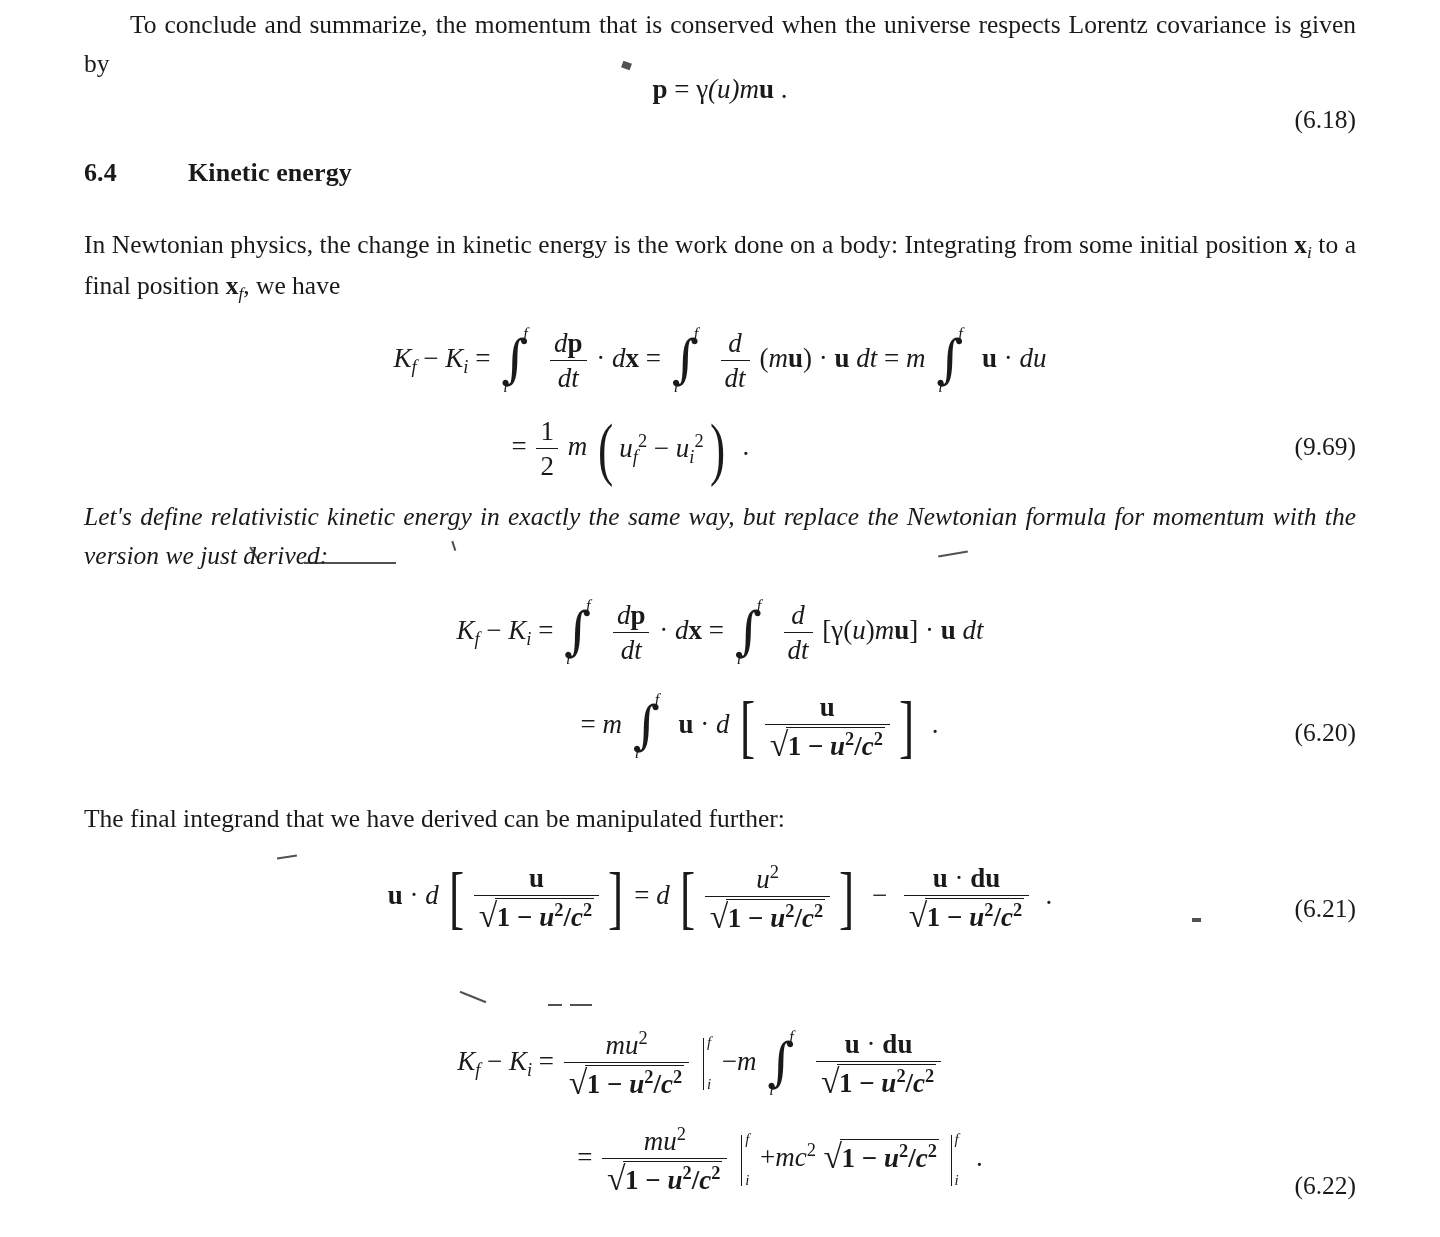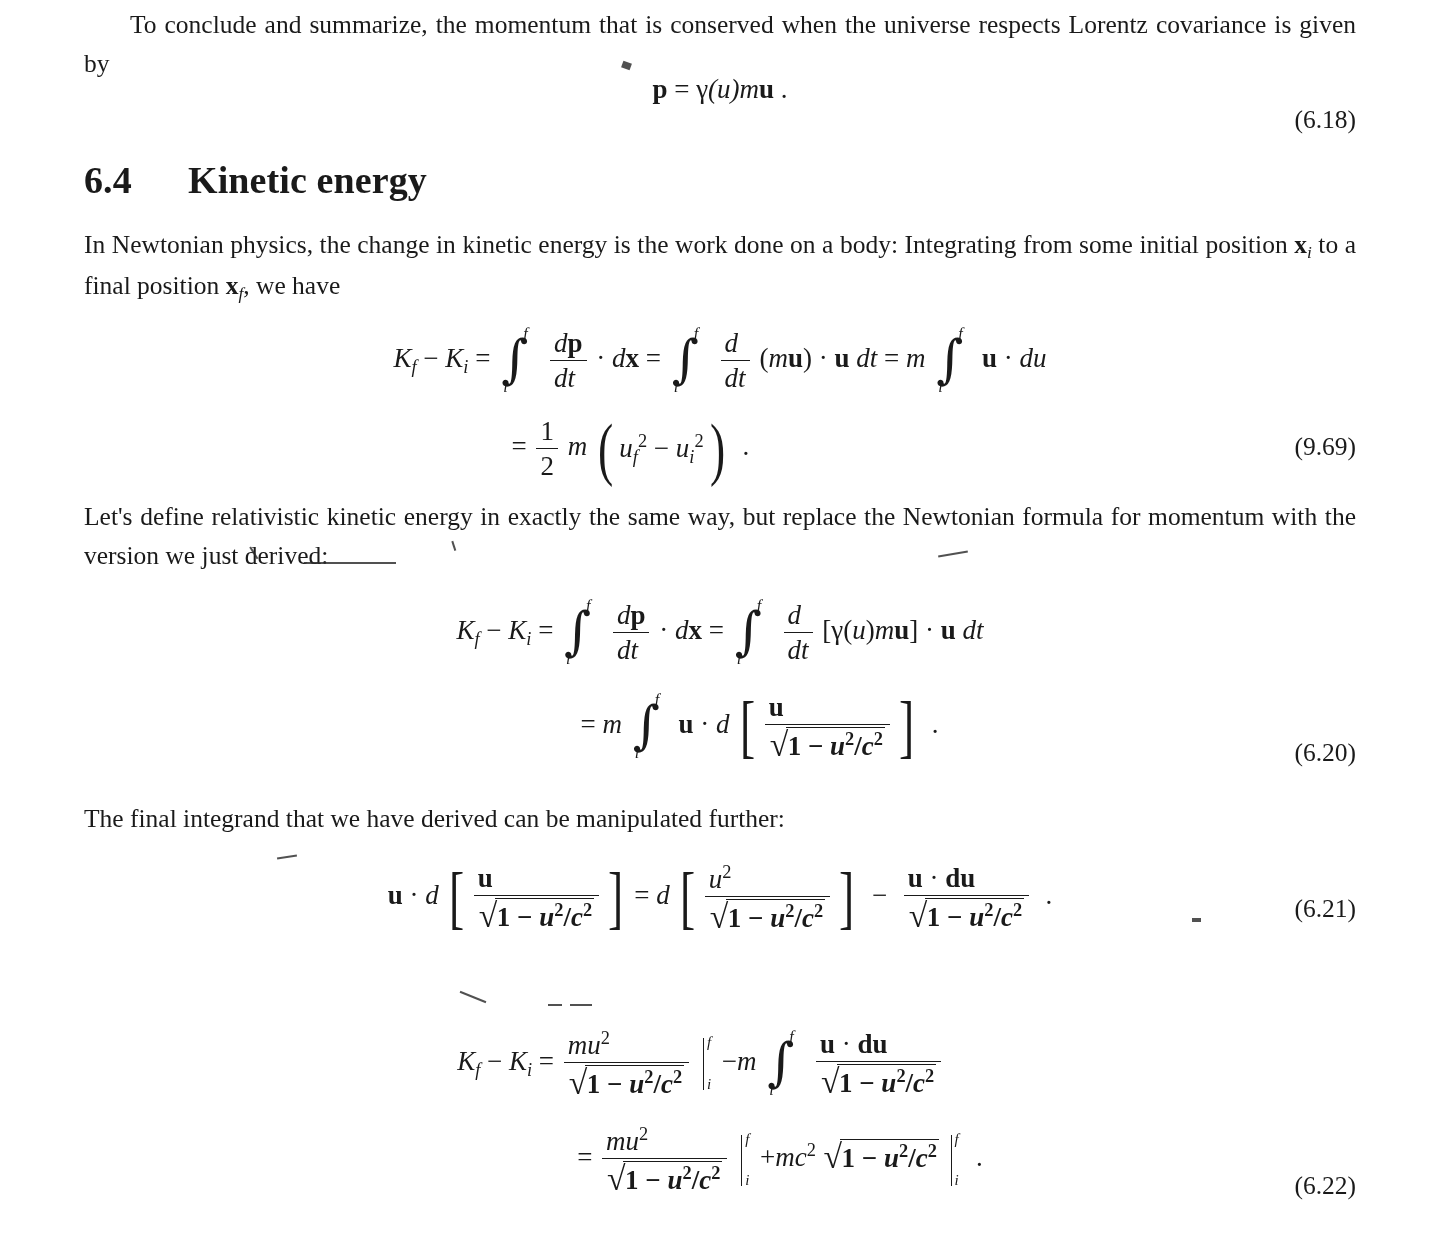--- a/index.html
+++ b/index.html
@@ -43,7 +43,7 @@
   h2.section-head {
     font-family: "Liberation Serif", "DejaVu Serif", serif;
     font-weight: bold;
-    font-size: 38px;
+    font-size: 26px;
     margin: 0;
     letter-spacing: 0.1px;
   }

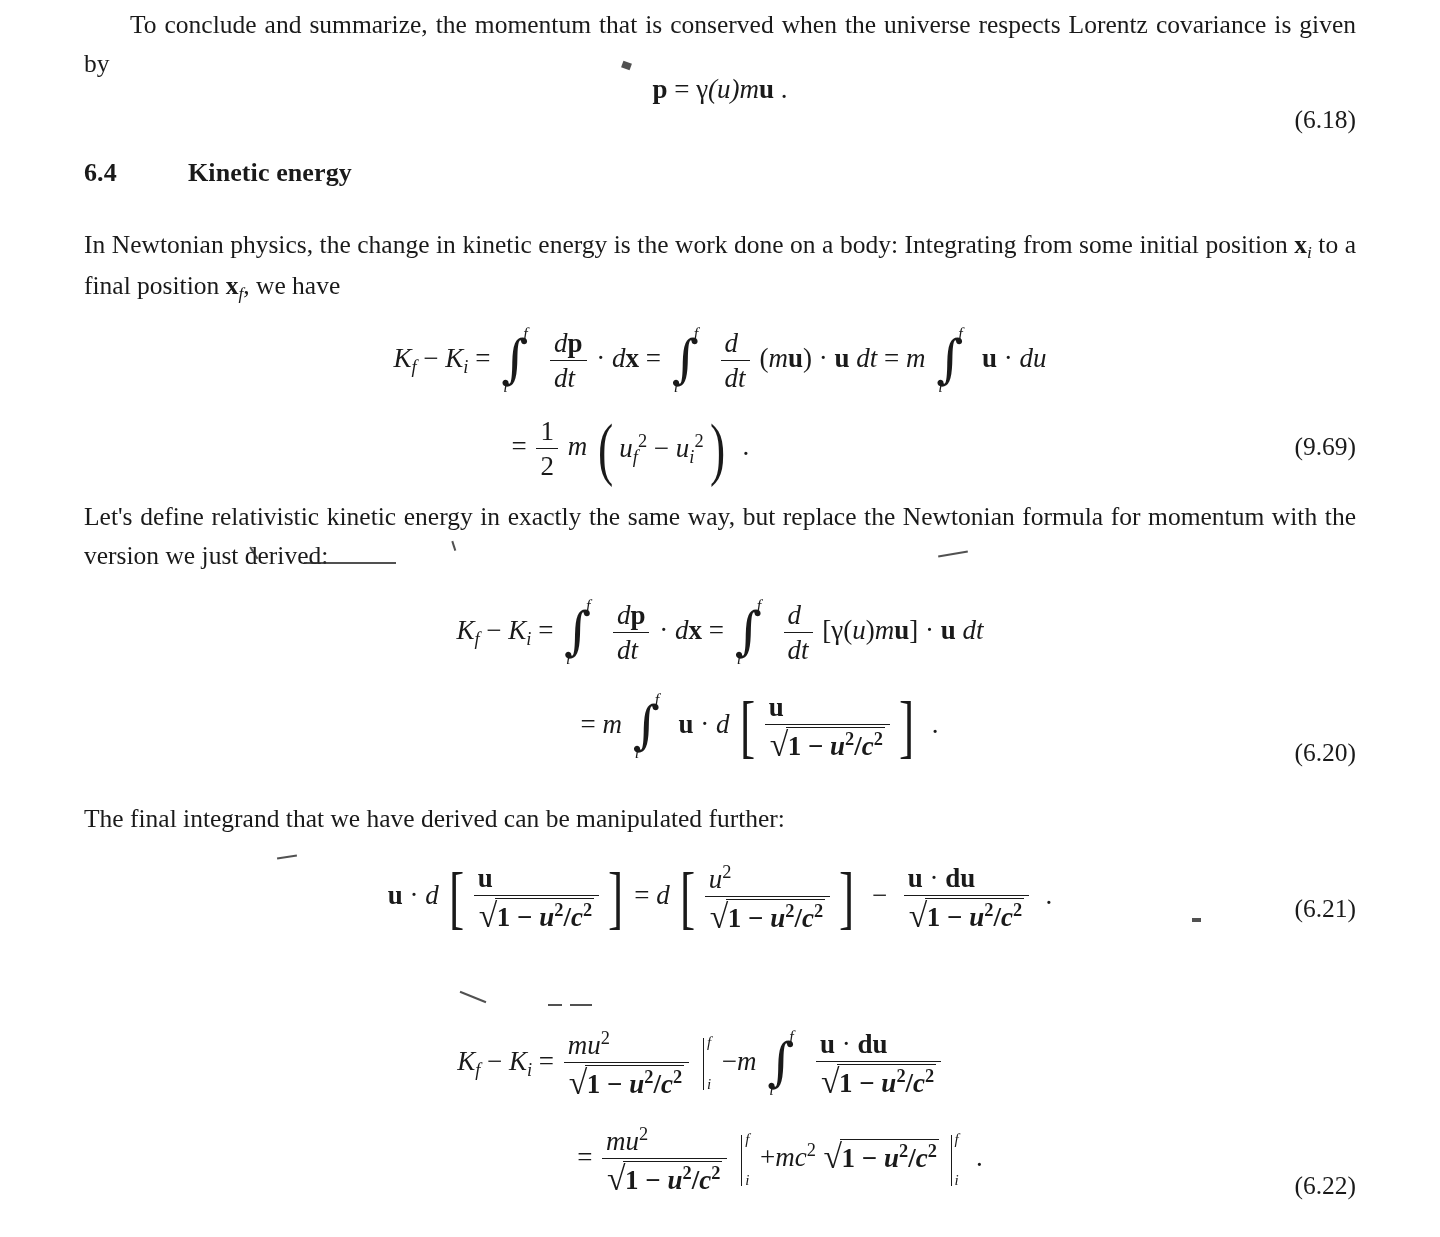--- a/index.html
+++ b/index.html
@@ -81,7 +81,7 @@
   .frac {
     display: inline-block;
     vertical-align: middle;
-    text-align: left;
+    text-align: center;
     line-height: 1.15;
     margin: 0 3px;
   }

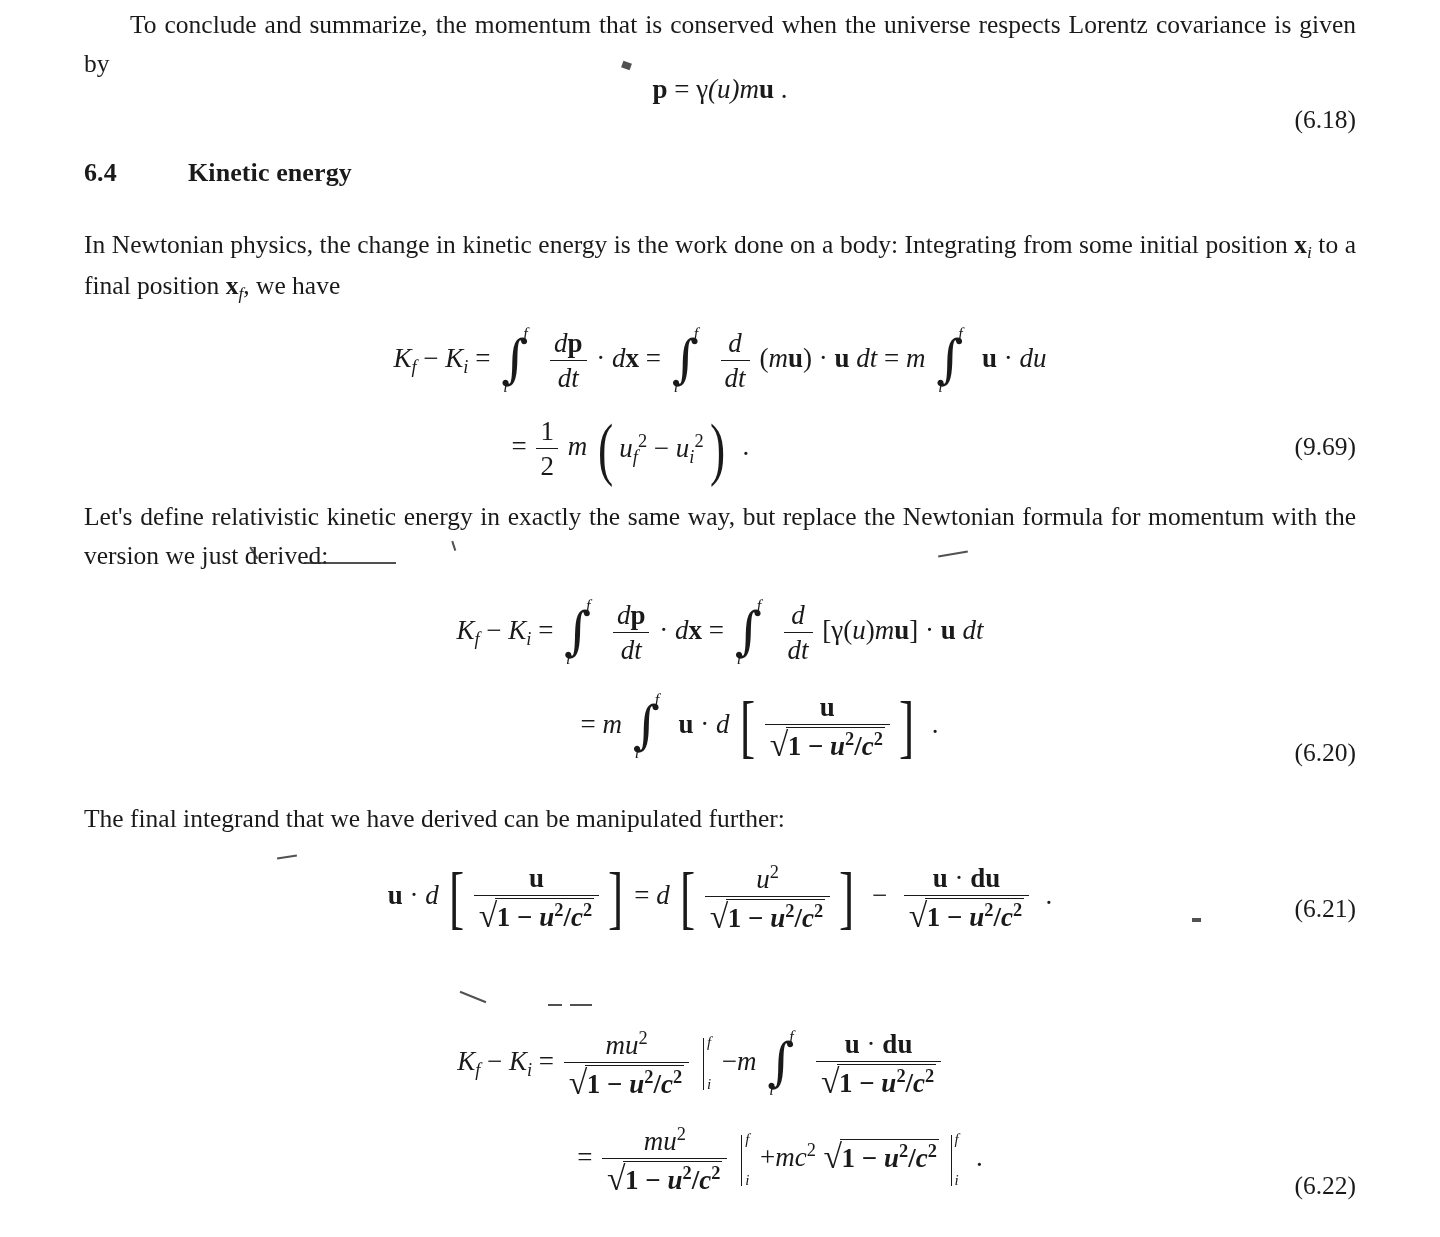--- a/index.html
+++ b/index.html
@@ -255,7 +255,7 @@
     <div class="eqno" style="top:104px;">(9.69)</div>
   </div>
 
-  <div class="col" style="top:498px;">
+  <div class="col" style="top:498px;font-style:italic;">
     <p class="body-text">Let's define relativistic kinetic energy in exactly the same way, but replace the Newtonian formula for momentum with the version we just derived:</p>
   </div>
 

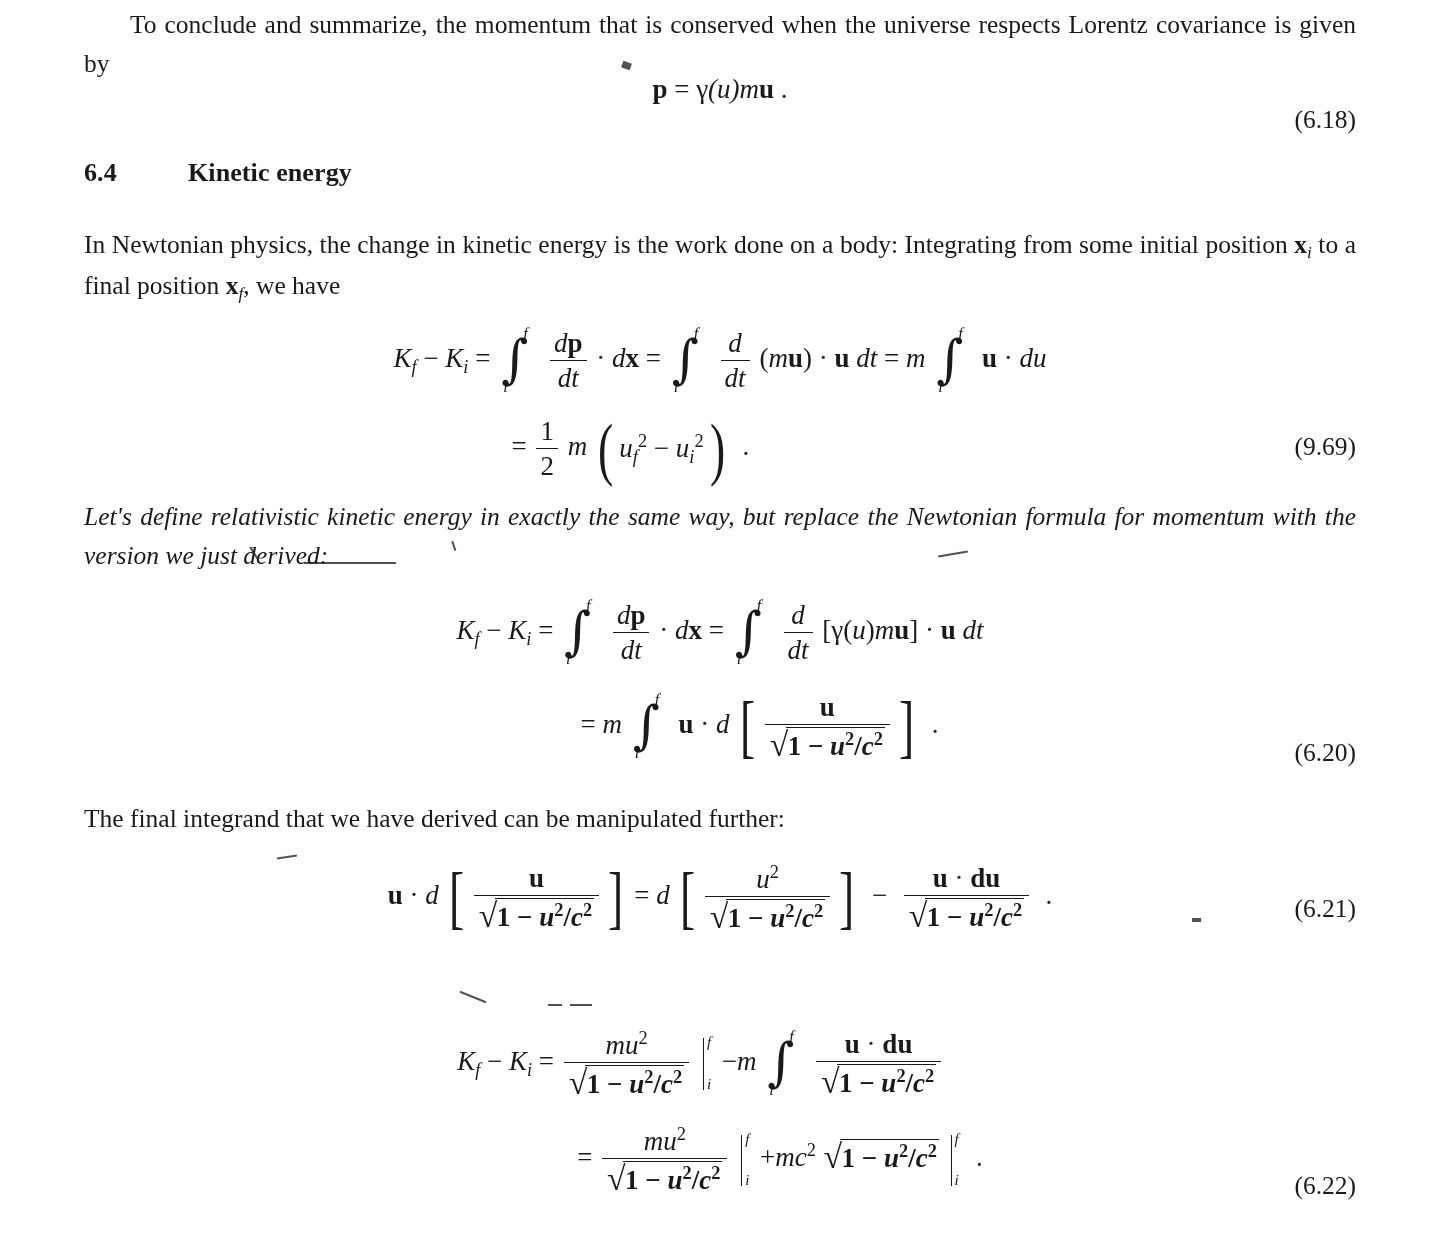--- a/index.html
+++ b/index.html
@@ -286,7 +286,7 @@
         </div>
       </div>
     </div>
-    <div class="eqno" style="top:118px;margin-top:20px;">(6.20)</div>
+    <div class="eqno" style="top:118px;">(6.20)</div>
   </div>
 
   <div class="col" style="top:800px;">

